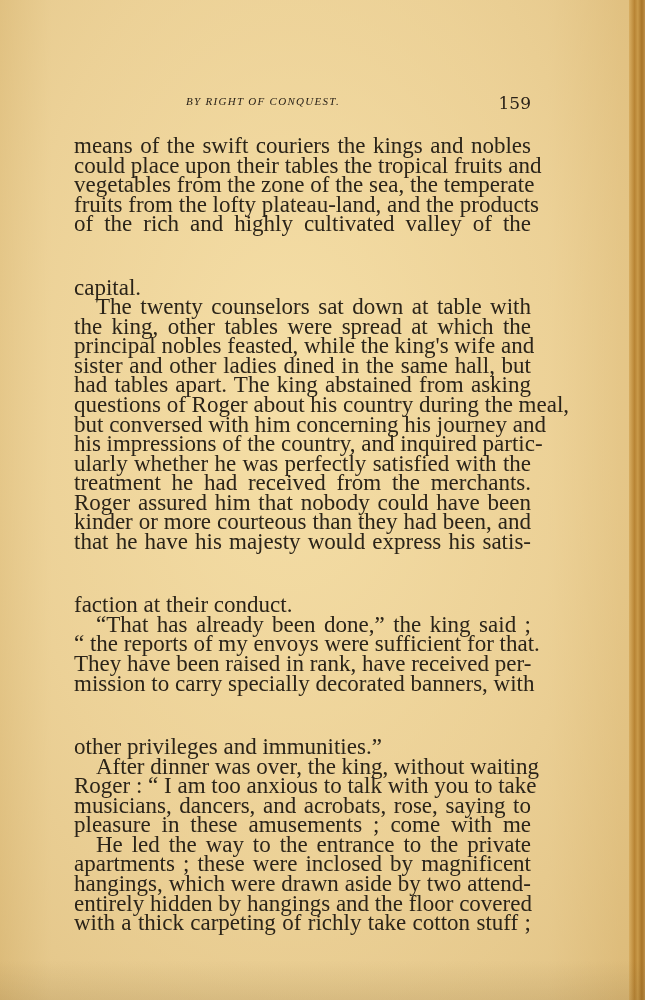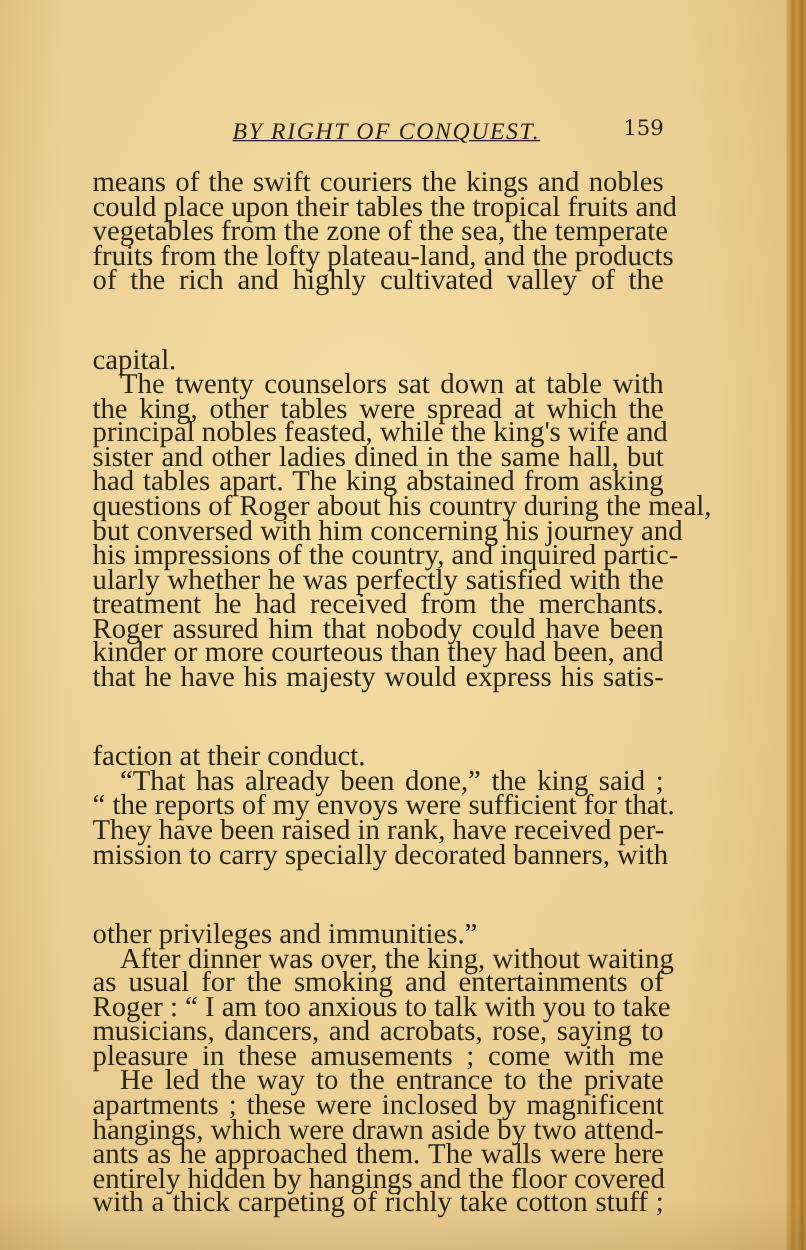--- a/index.html
+++ b/index.html
@@ -30,7 +30,7 @@
   .rh-title {
     position: absolute; left: 0; top: 0;
     font-family: "Liberation Serif", serif;
-    font-style: italic; font-size: 19px; letter-spacing: 1.3px; text-decoration: underline;
+    font-style: italic; font-size: 11px; letter-spacing: 1.3px;
   }
   .rh-page {
     position: absolute; right: 0; top: -2px;

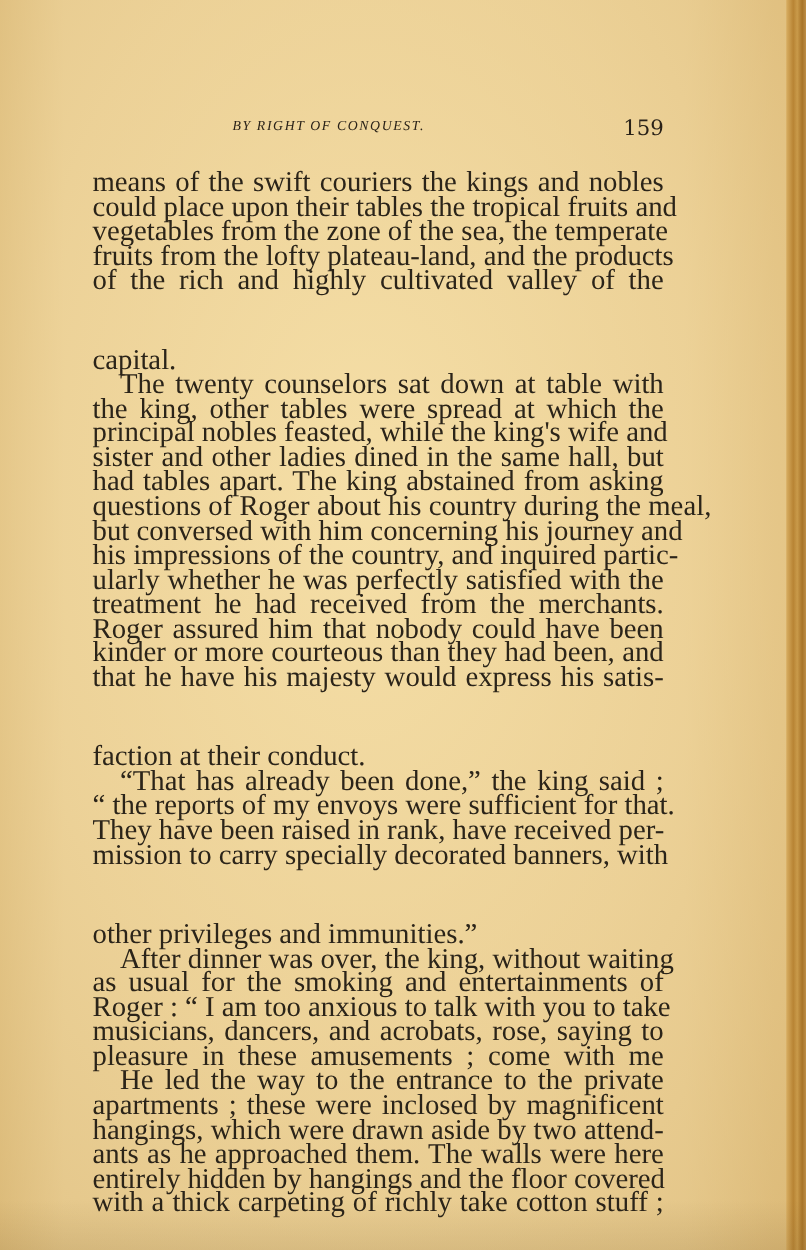--- a/index.html
+++ b/index.html
@@ -90,7 +90,6 @@
       <span class="line">mission to carry specially decorated banners, with</span>
       <span class="line last">other privileges and immunities.”</span>
       <span class="line indent">After dinner was over, the king, without waiting</span>
-      <span class="line">as usual for the smoking and entertainments of</span>
       <span class="line">Roger : “ I am too anxious to talk with you to take</span>
       <span class="line">musicians, dancers, and acrobats, rose, saying to</span>
       <span class="line">pleasure in these amusements ; come with me</span>

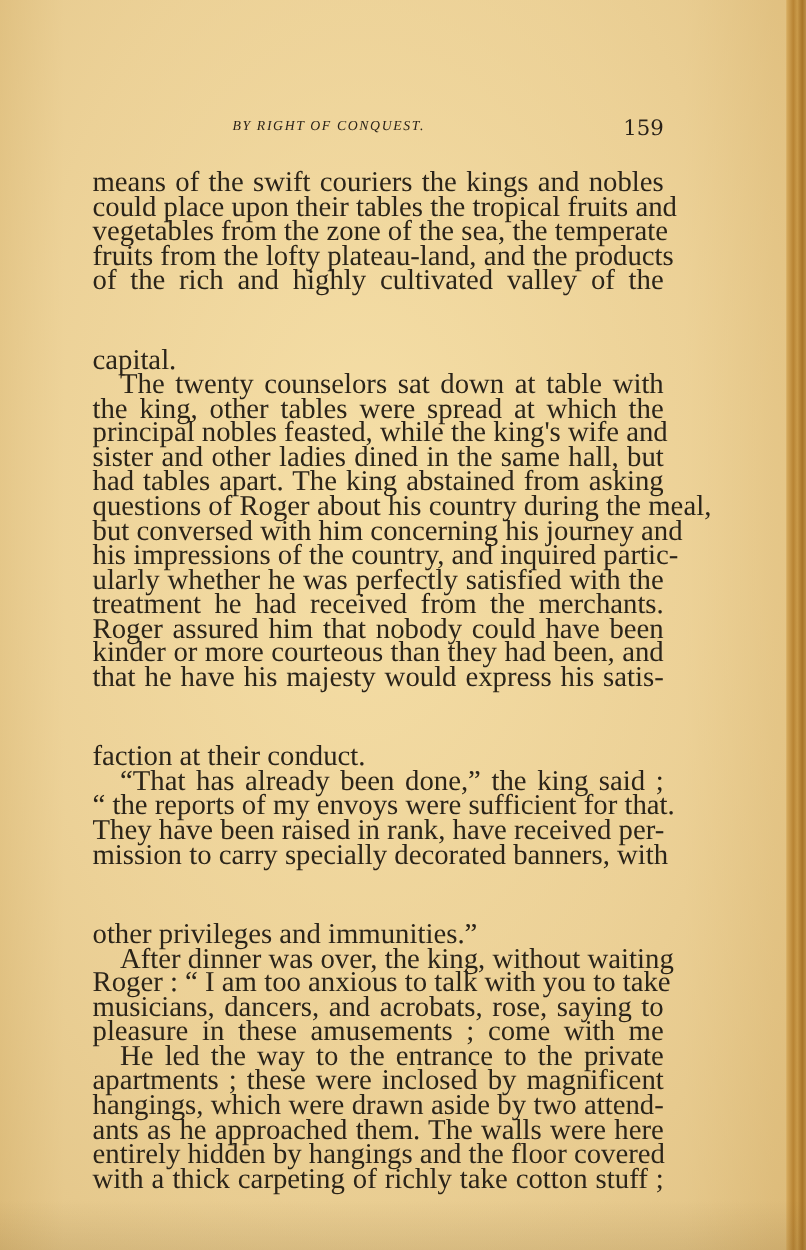--- a/index.html
+++ b/index.html
@@ -96,7 +96,6 @@
       <span class="line indent">He led the way to the entrance to the private</span>
       <span class="line">apartments ; these were inclosed by magnificent</span>
       <span class="line">hangings, which were drawn aside by two attend-</span>
-      <span class="line">ants as he approached them. The walls were here</span>
       <span class="line">entirely hidden by hangings and the floor covered</span>
       <span class="line">with a thick carpeting of richly take cotton stuff ;</span>
     </div>

